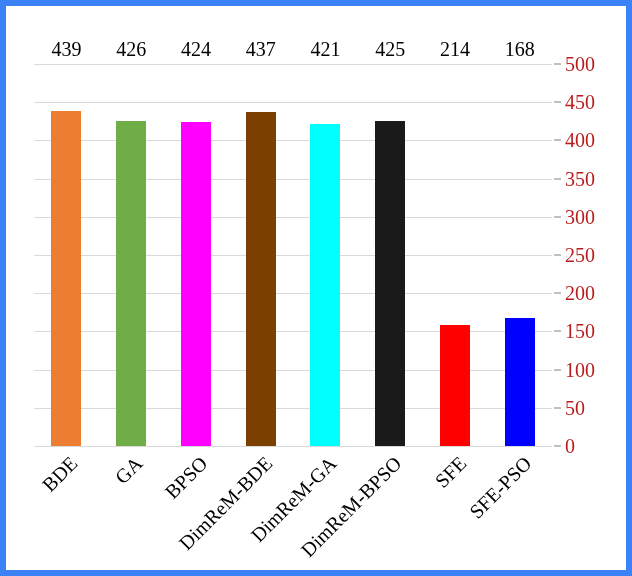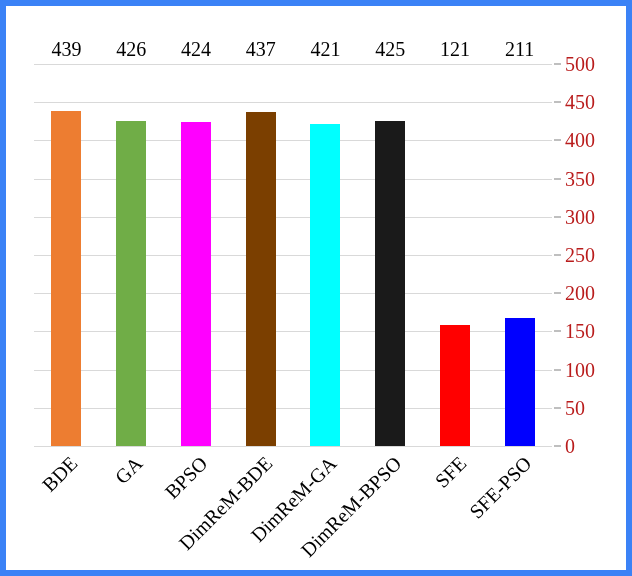--- a/index.html
+++ b/index.html
@@ -143,7 +143,7 @@
             <div class="bar" style="height: 85%; background: rgb(26, 26, 26);"></div>
           </div>
           <div class="bar-slot">
-            <div class="bar-label">121</div>
+            <div class="bar-label">214</div>
             <div class="bar" style="height: 31.8%; background: rgb(255, 0, 0);"></div>
           </div>
           <div class="bar-slot">

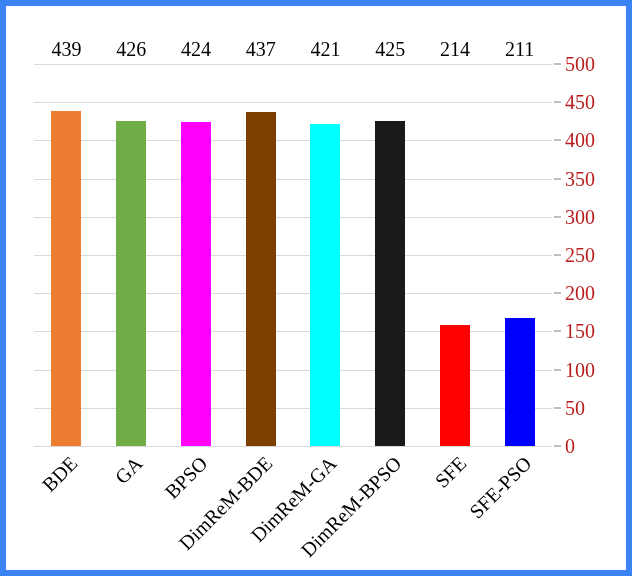--- a/index.html
+++ b/index.html
@@ -147,7 +147,7 @@
             <div class="bar" style="height: 31.8%; background: rgb(255, 0, 0);"></div>
           </div>
           <div class="bar-slot">
-            <div class="bar-label">211</div>
+            <div class="bar-label">168</div>
             <div class="bar" style="height: 33.6%; background: rgb(0, 0, 255);"></div>
           </div>
         </div>

